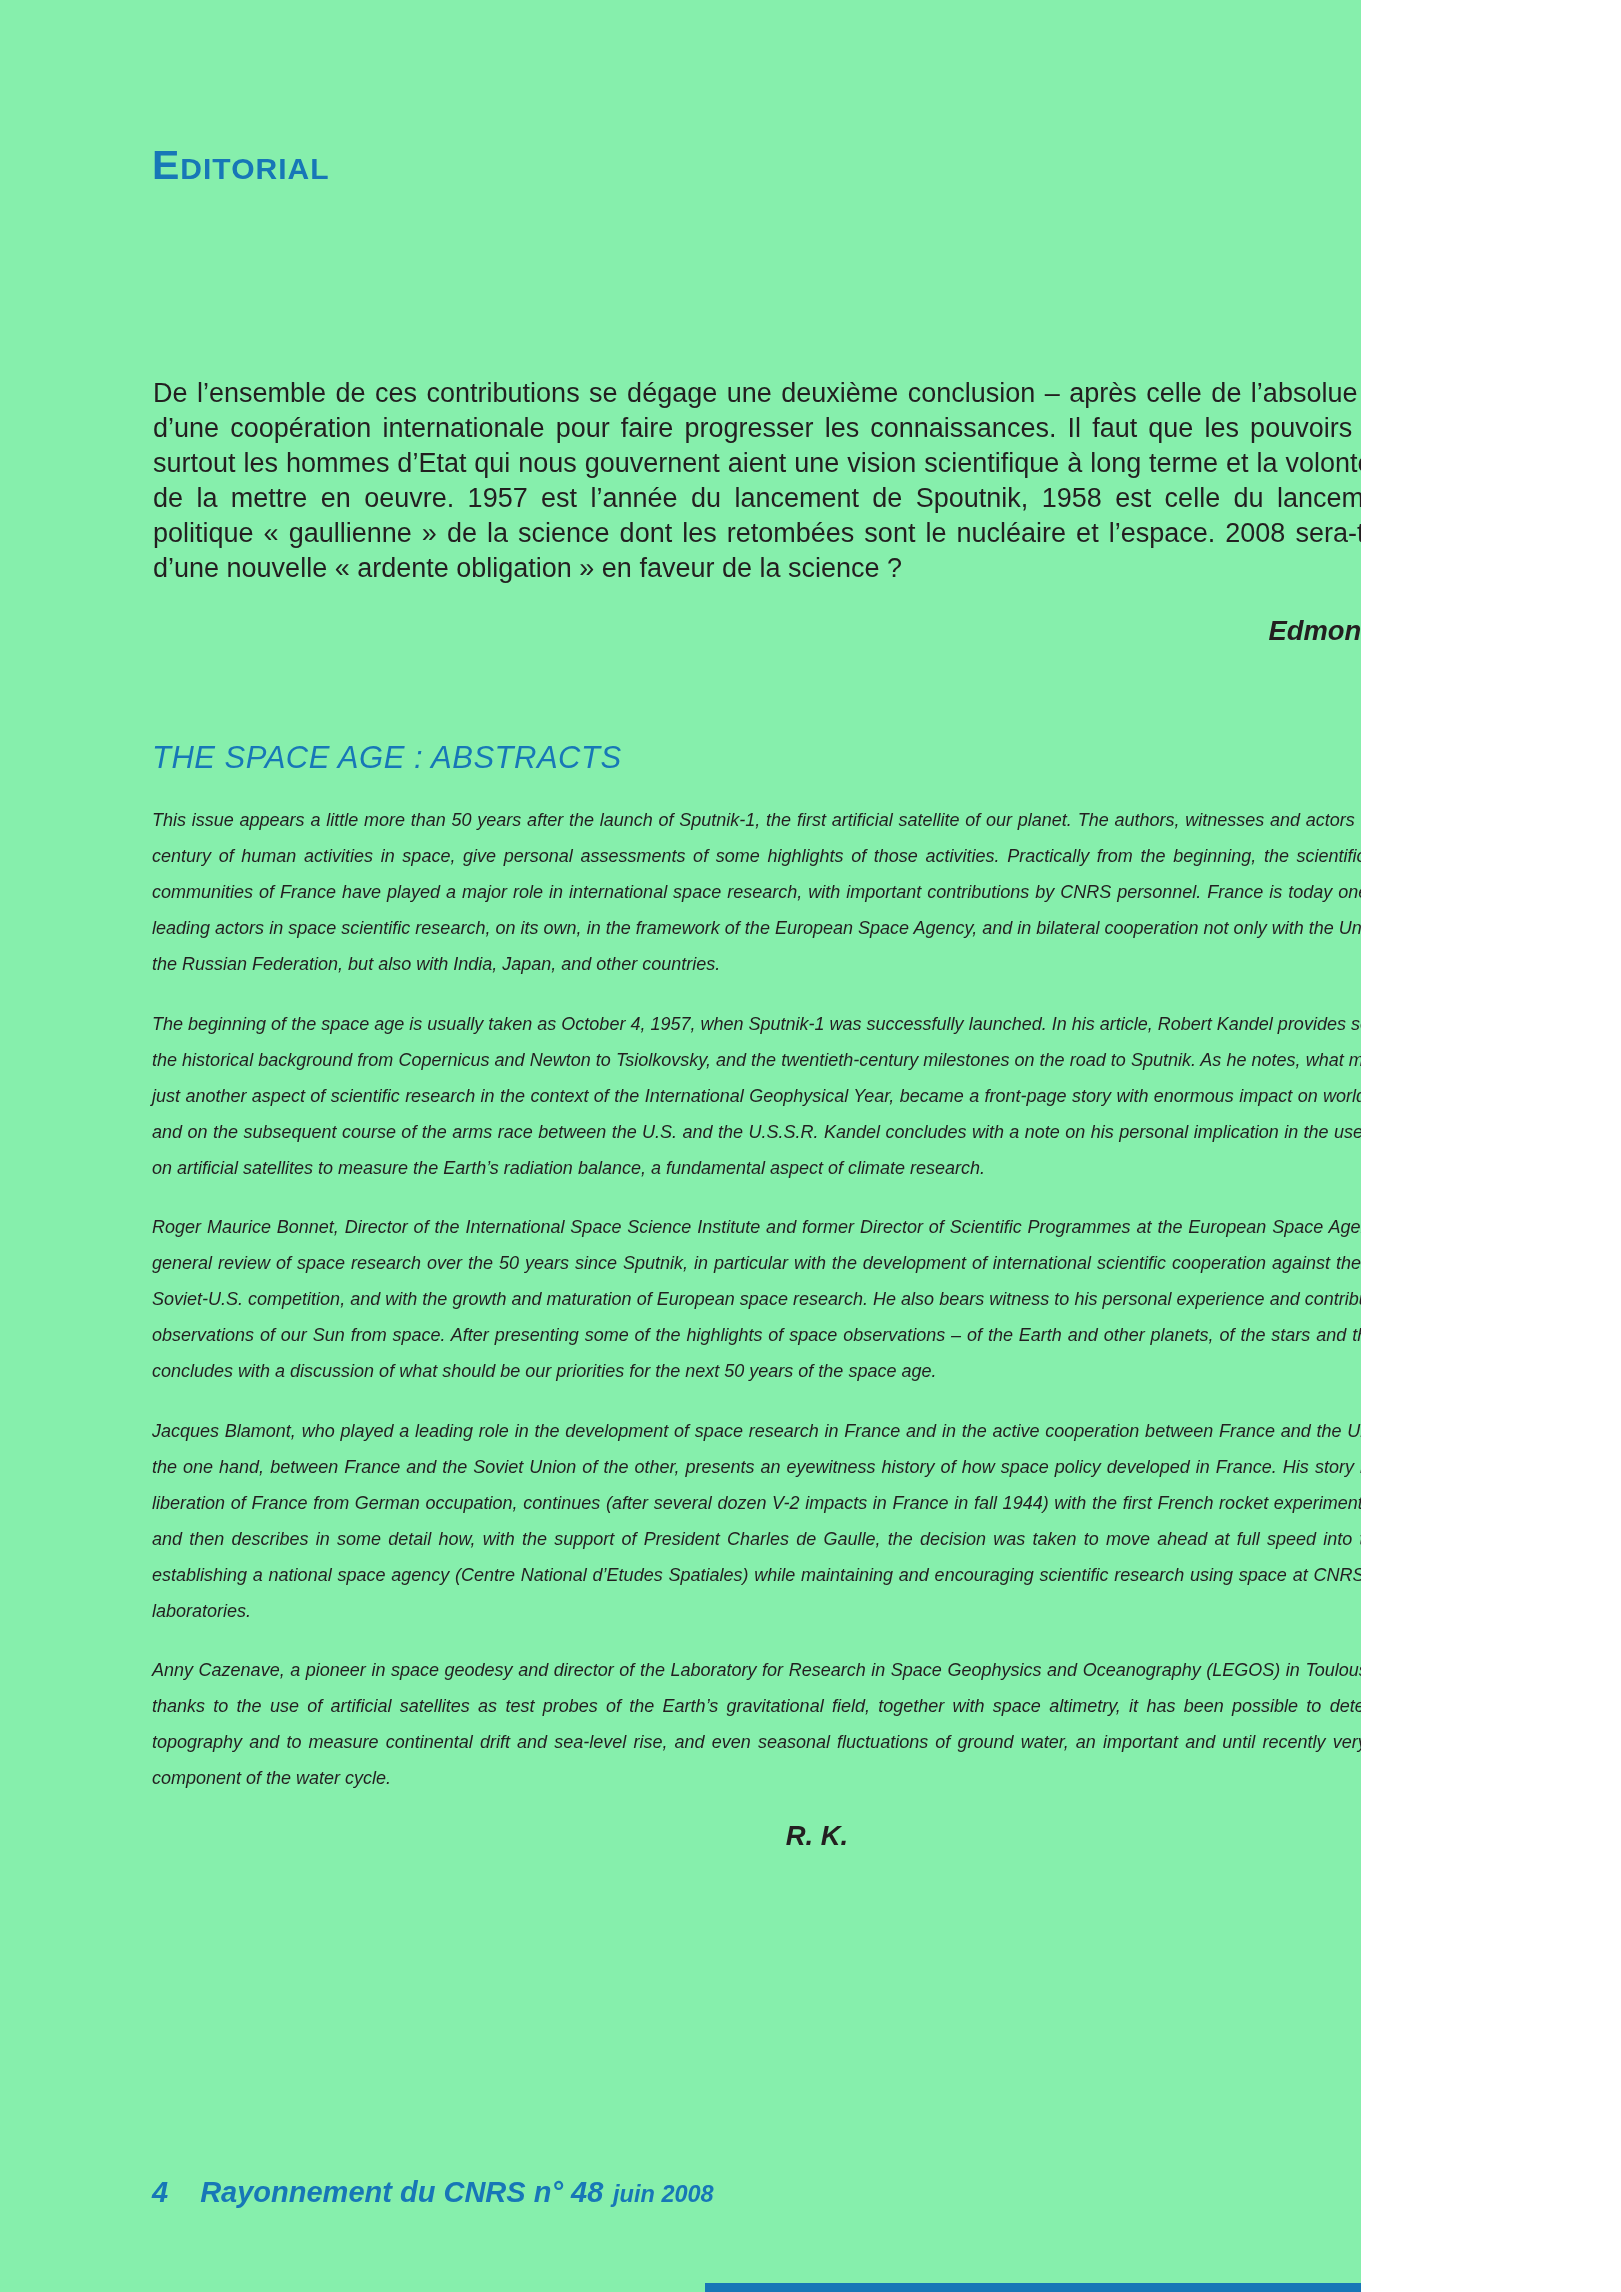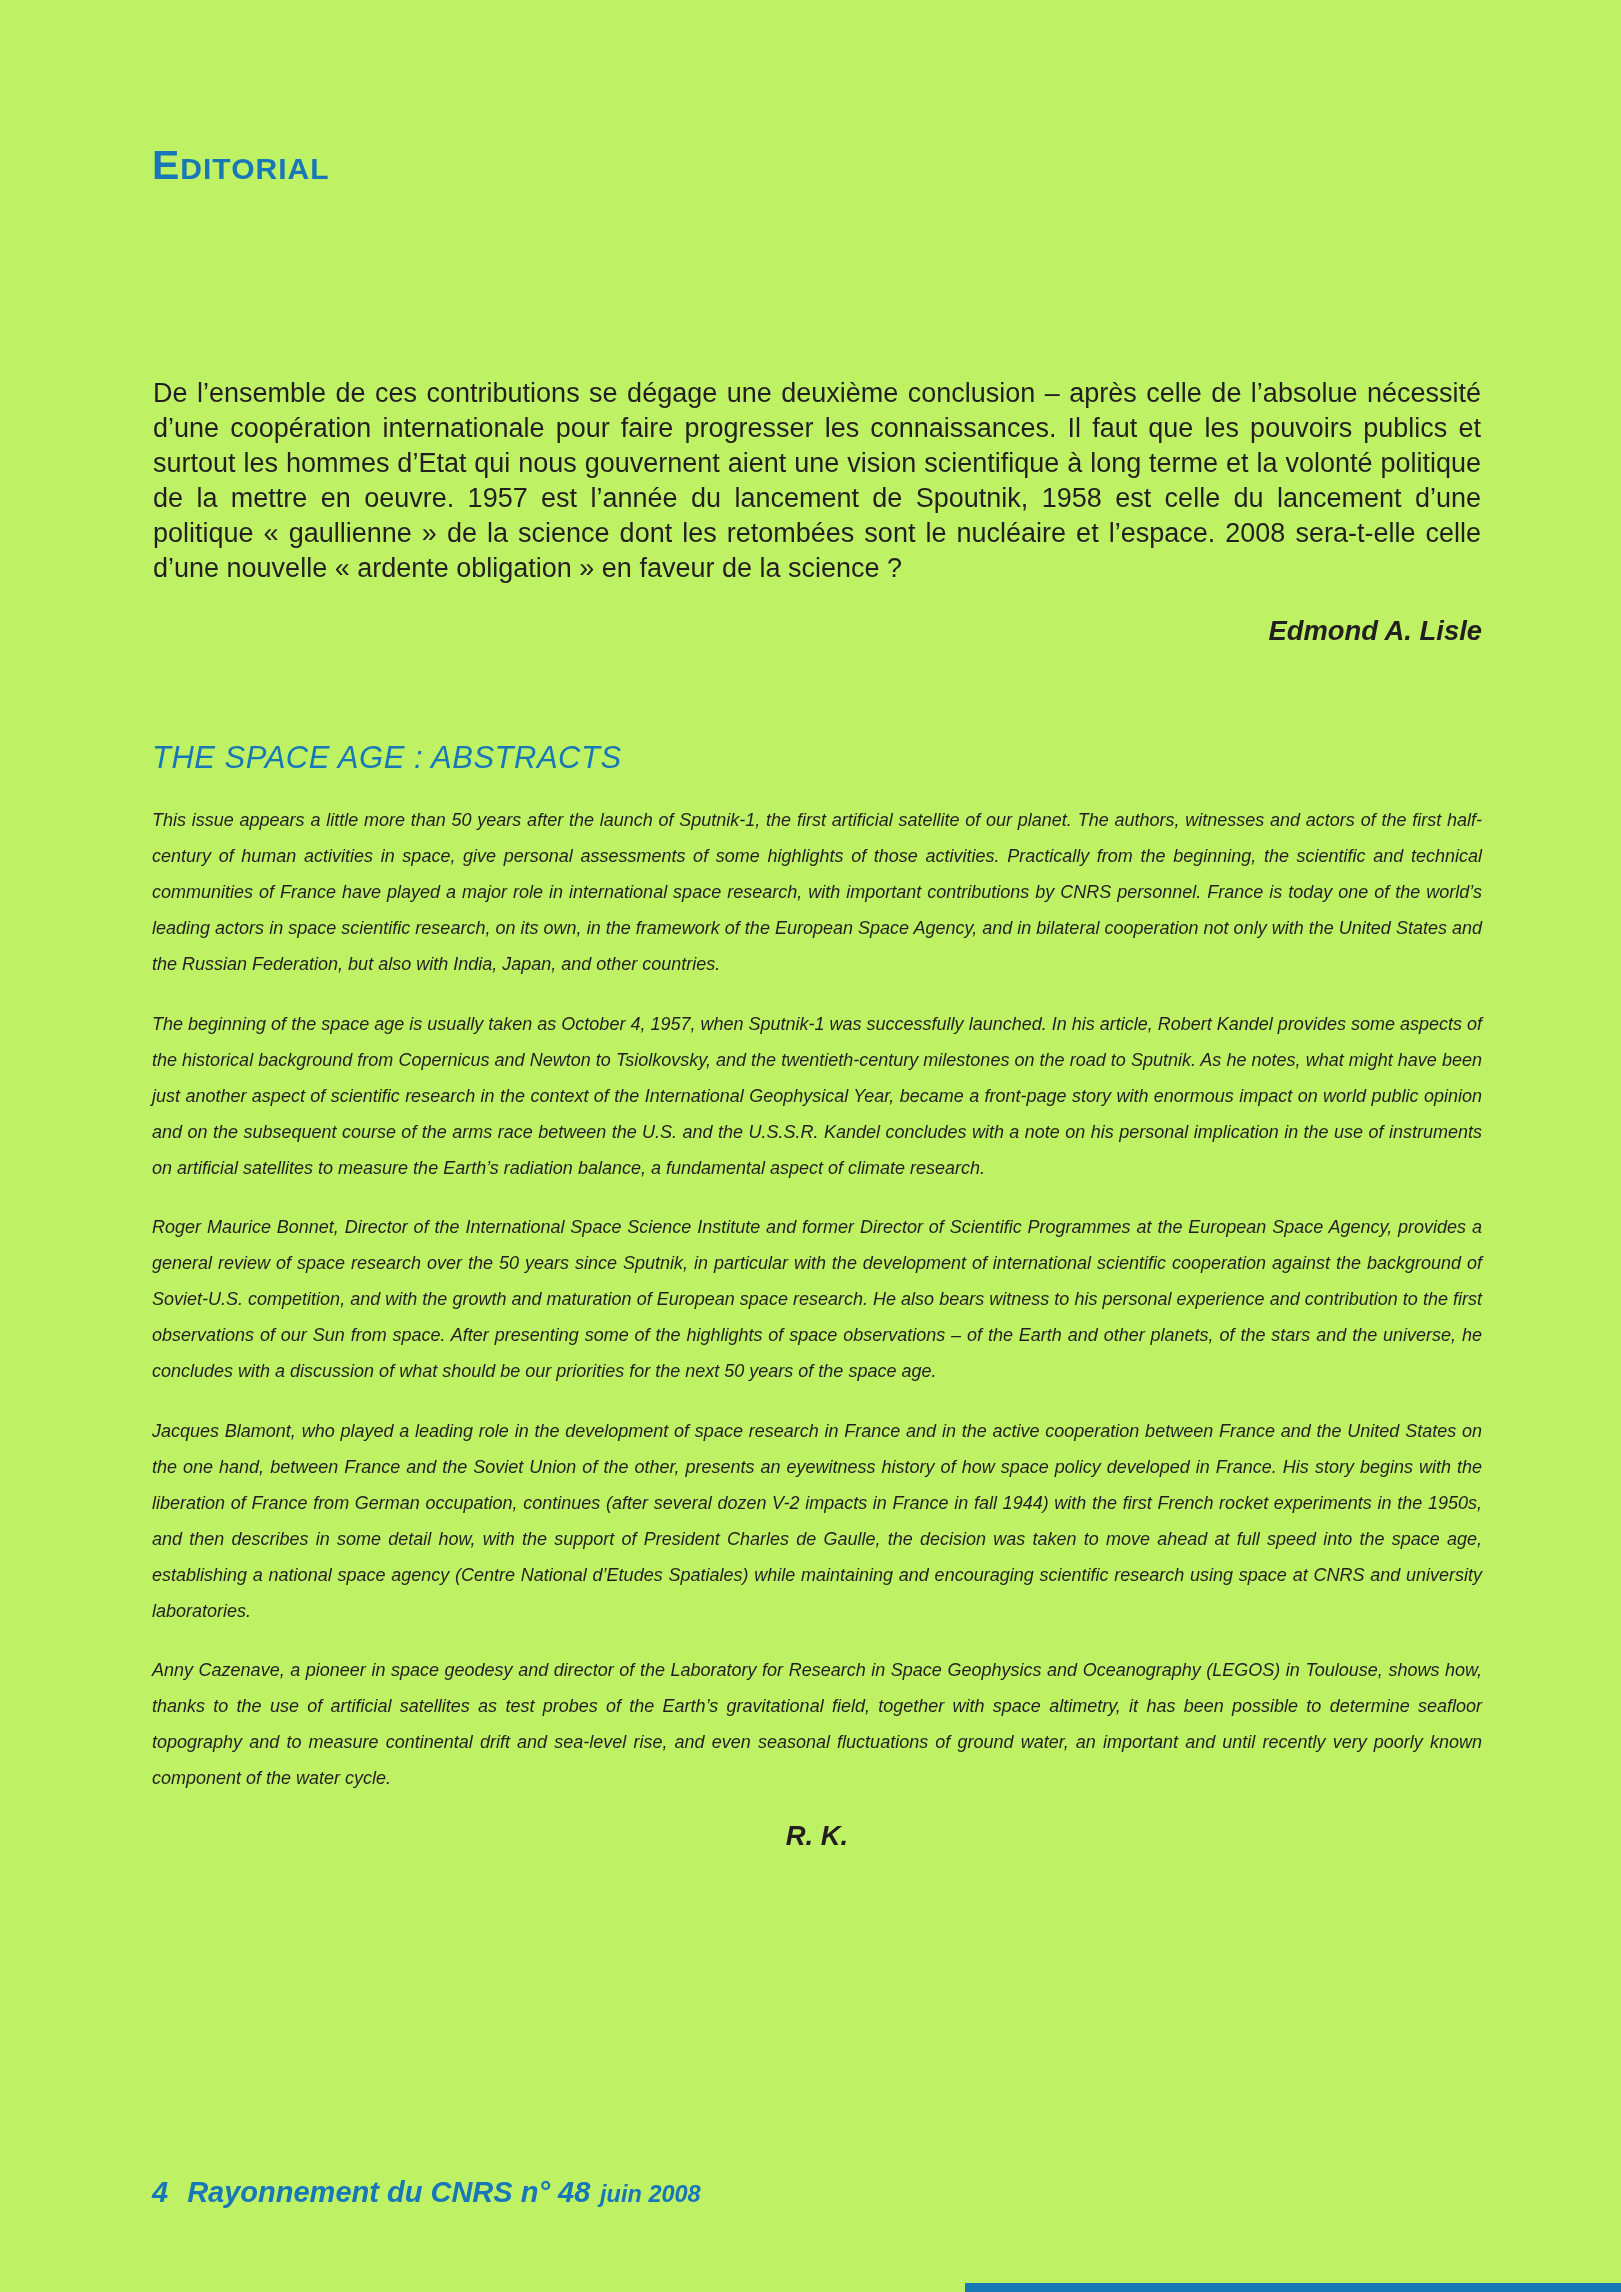--- a/index.html
+++ b/index.html
@@ -9,9 +9,9 @@
   html,body{margin:0;padding:0;background:#ffffff;}
   .page{
     position:relative;
-    width:1621px;
+    width:1361px;
     height:2293px;
-    background:#bef264;
+    background:#86efac;
     font-family:"Liberation Sans", sans-serif;
     color:var(--text);
     overflow:hidden;

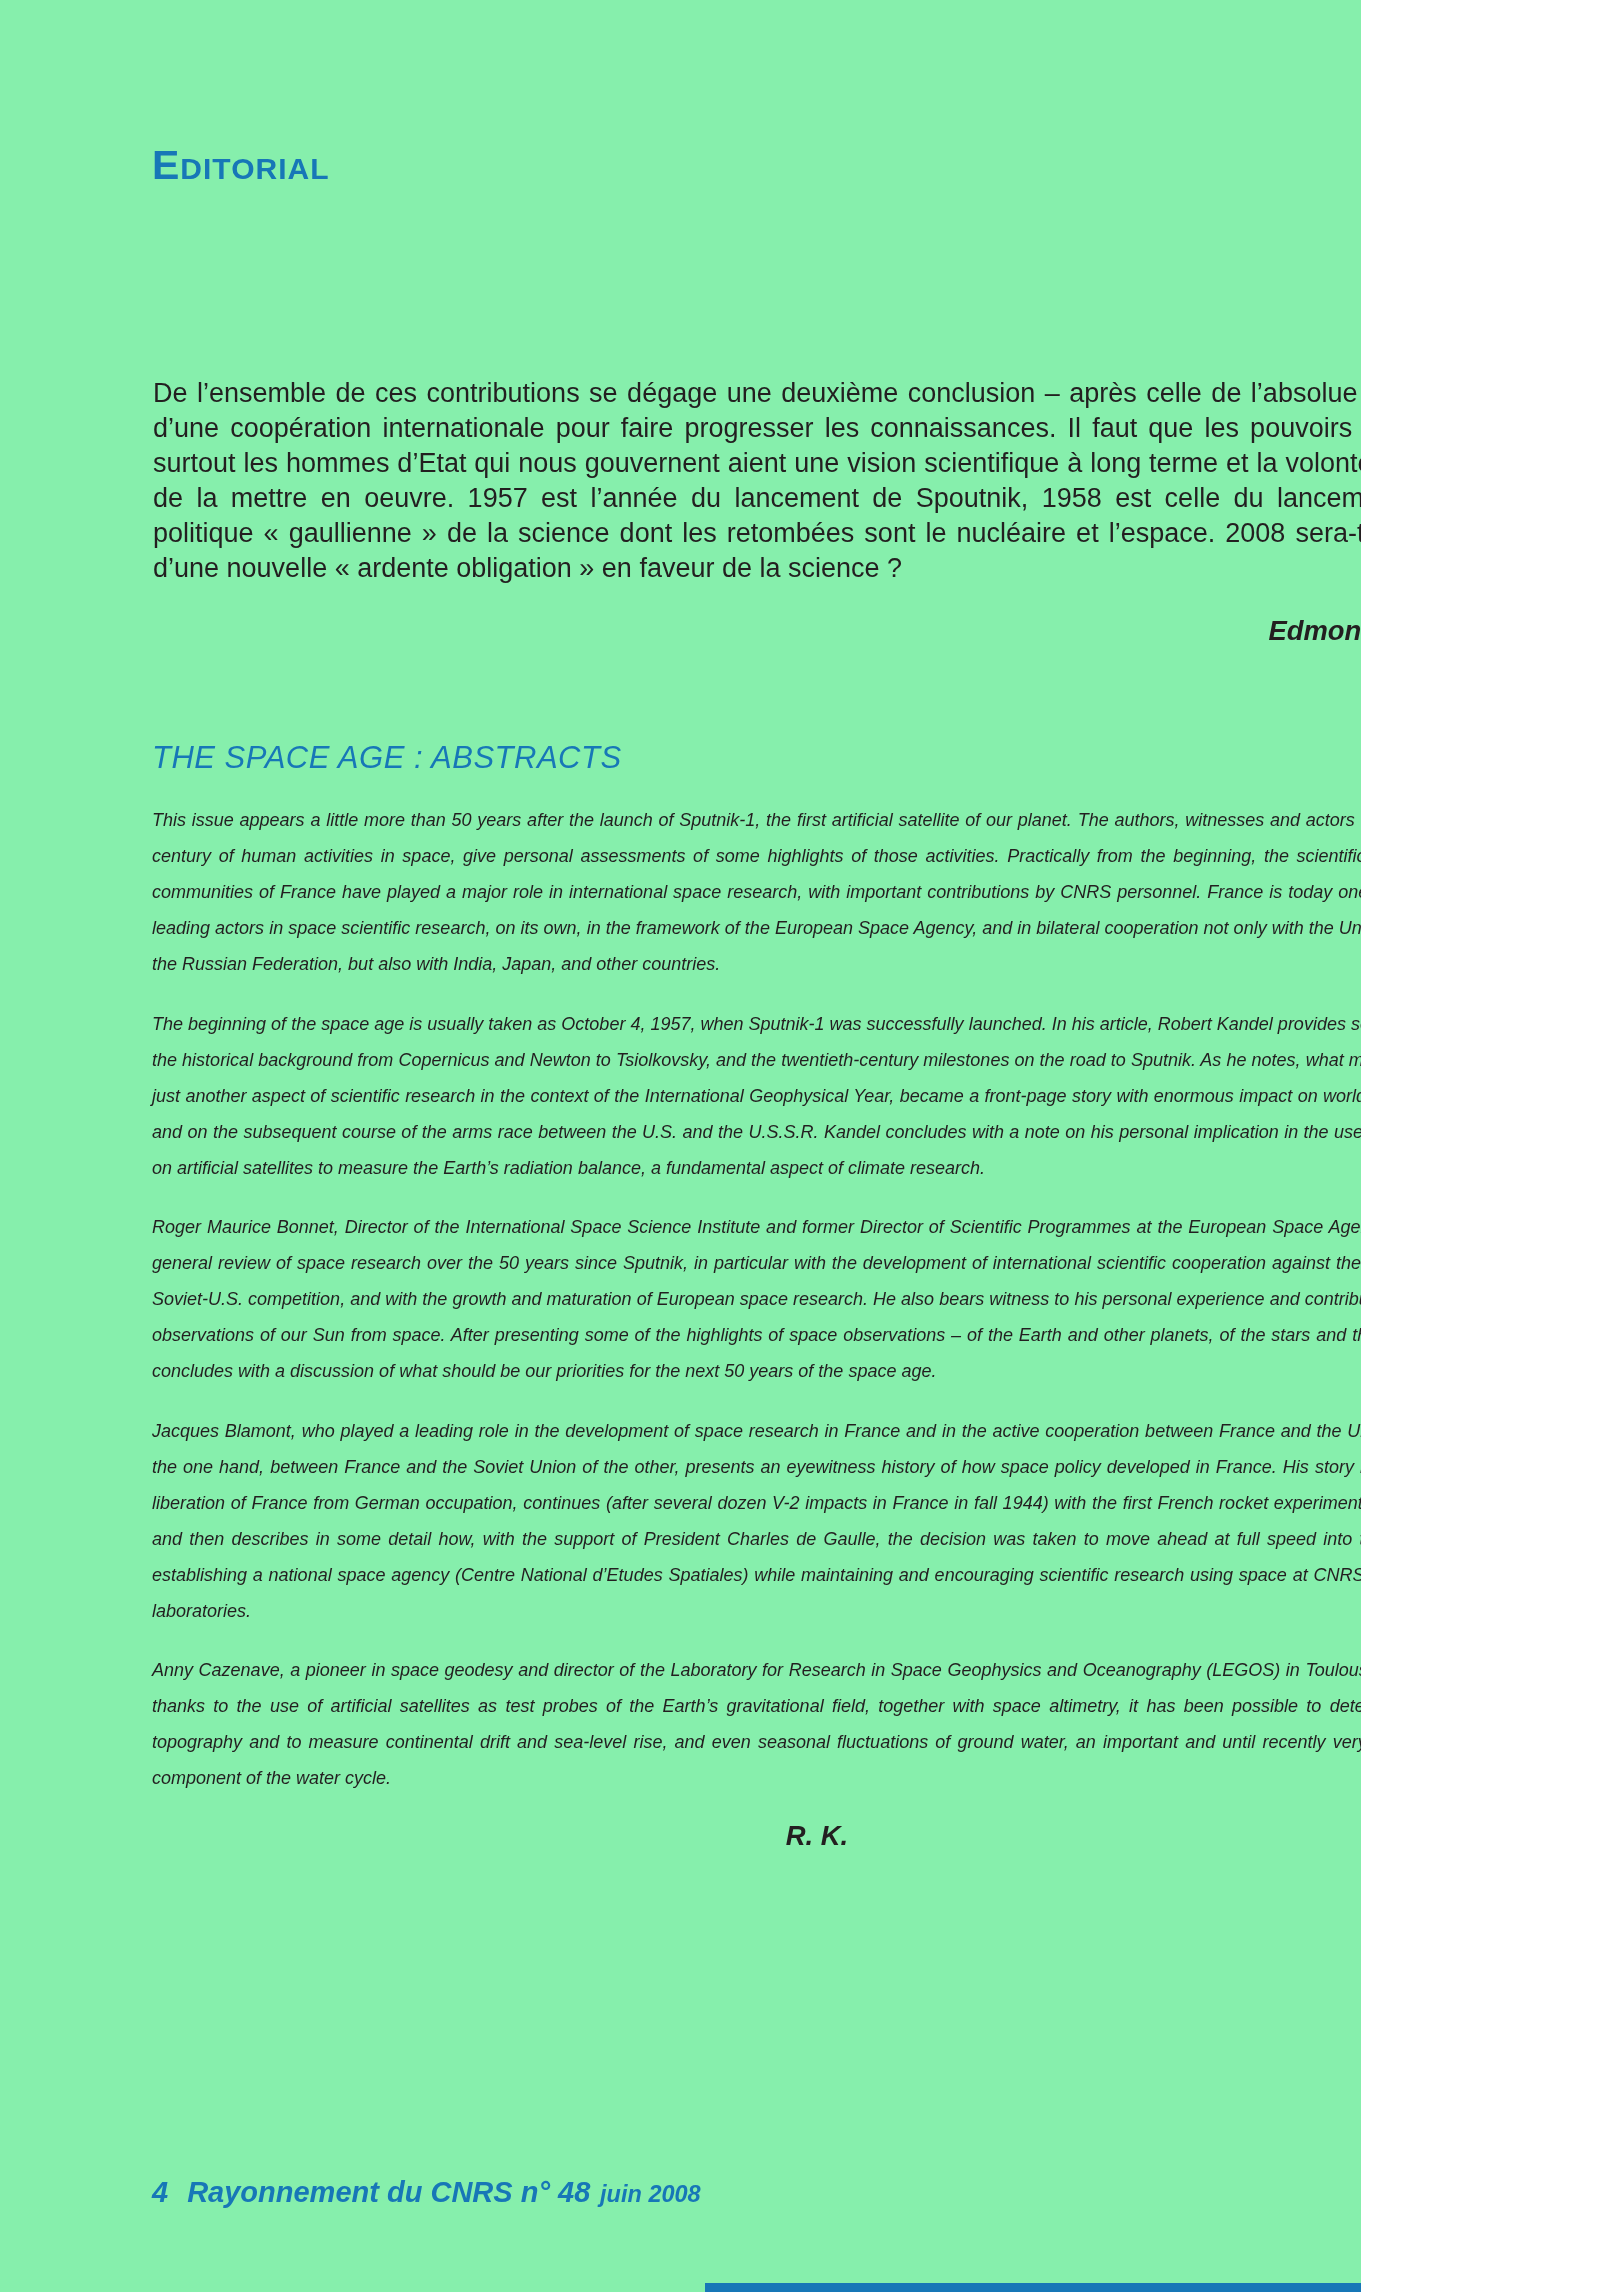--- a/index.html
+++ b/index.html
@@ -84,7 +84,7 @@
     white-space:nowrap;
   }
   .footer .page-number{display:inline-block;}
-  .footer .journal-title{display:inline-block;margin-left:19px;}
+  .footer .journal-title{display:inline-block;margin-left:32px;}
   .footer .issue-date{display:inline-block;margin-left:9.8px;font-size:23.5px;text-align:center;}
   .bottom-bar{
     position:absolute;

